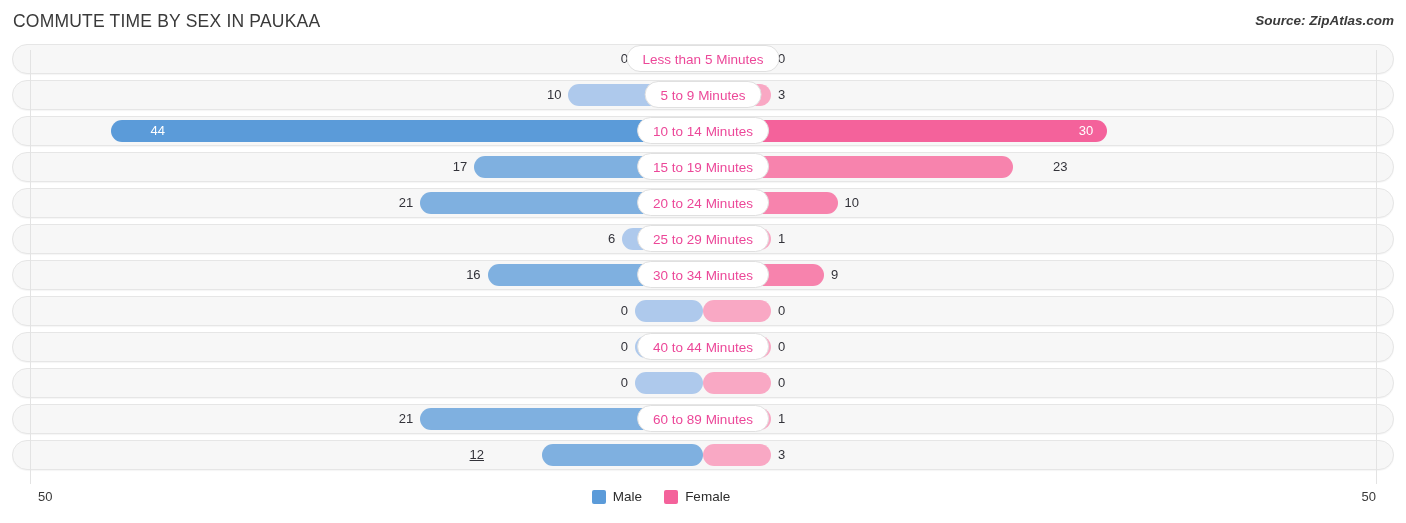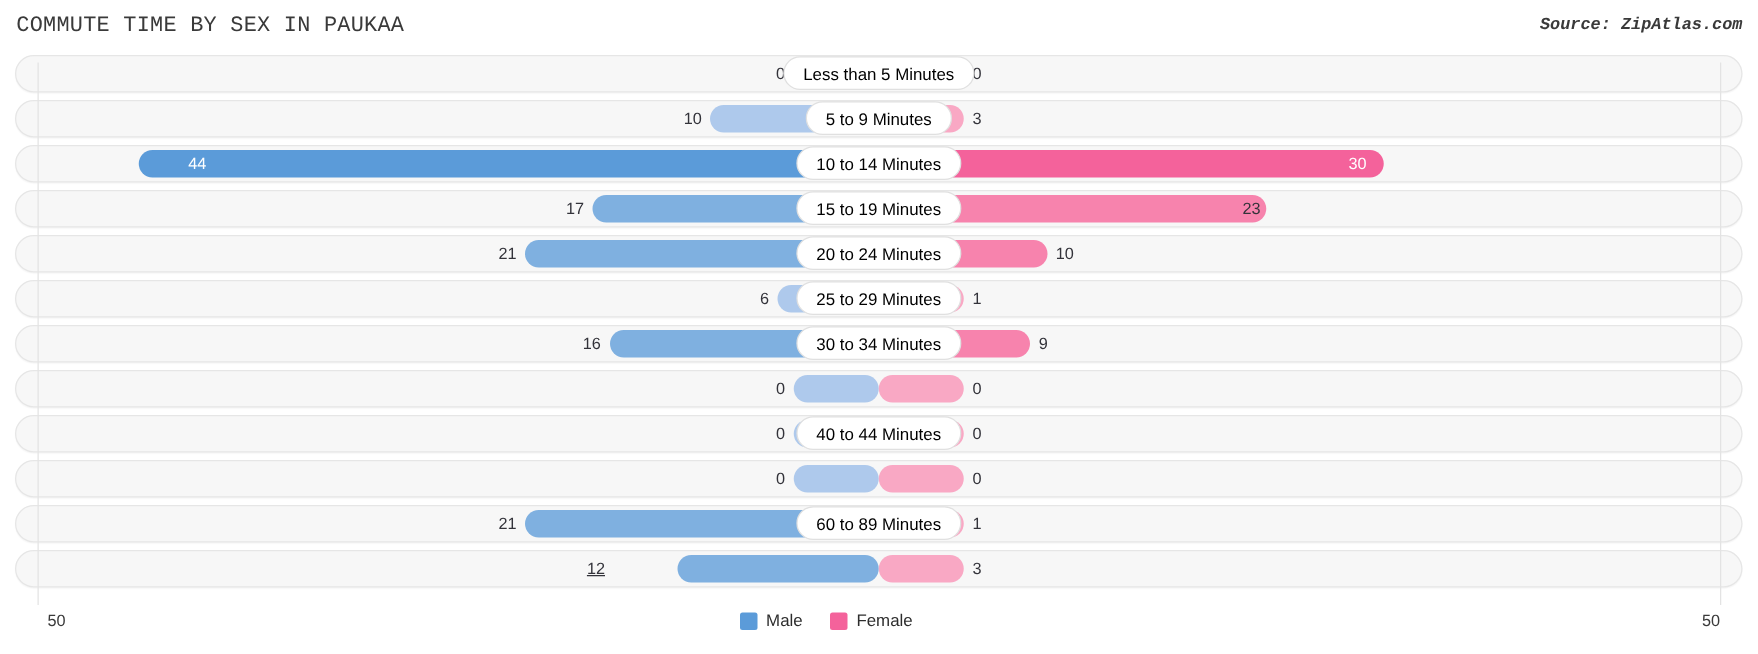--- a/index.html
+++ b/index.html
@@ -22,7 +22,6 @@
     left: 0; top: 0;
     width: 1406px;
     height: 44px;
-    font-family: Liberation Mono, monospace;
   }
   .chart-title {
     position: absolute;

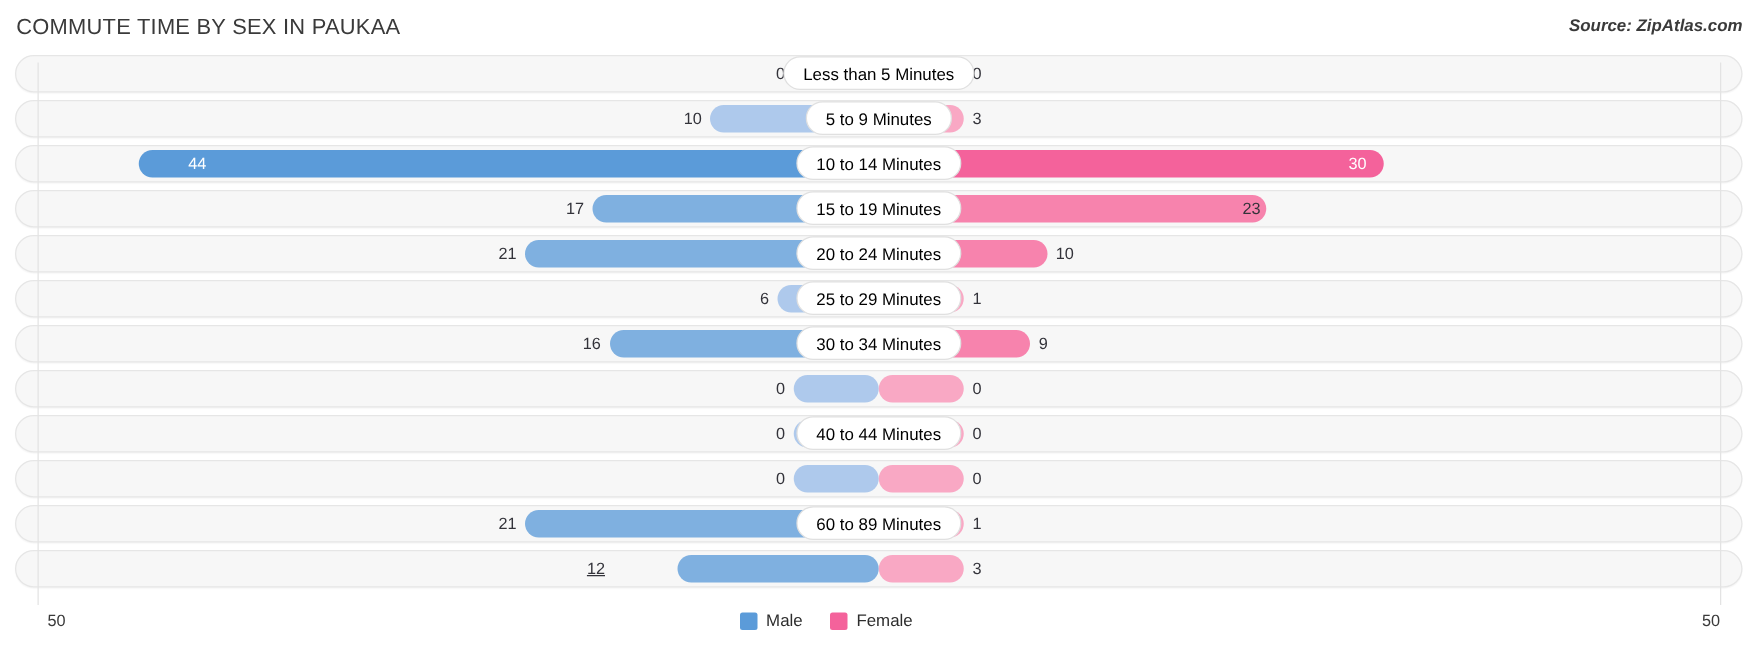--- a/index.html
+++ b/index.html
@@ -128,7 +128,7 @@
     border: 1px solid #e0e0e0;
     border-radius: 14px;
     font-size: 13.5px;
-    color: #000000;
+    color: #ec4899;
     white-space: nowrap;
     z-index: 6;
     text-align: center;

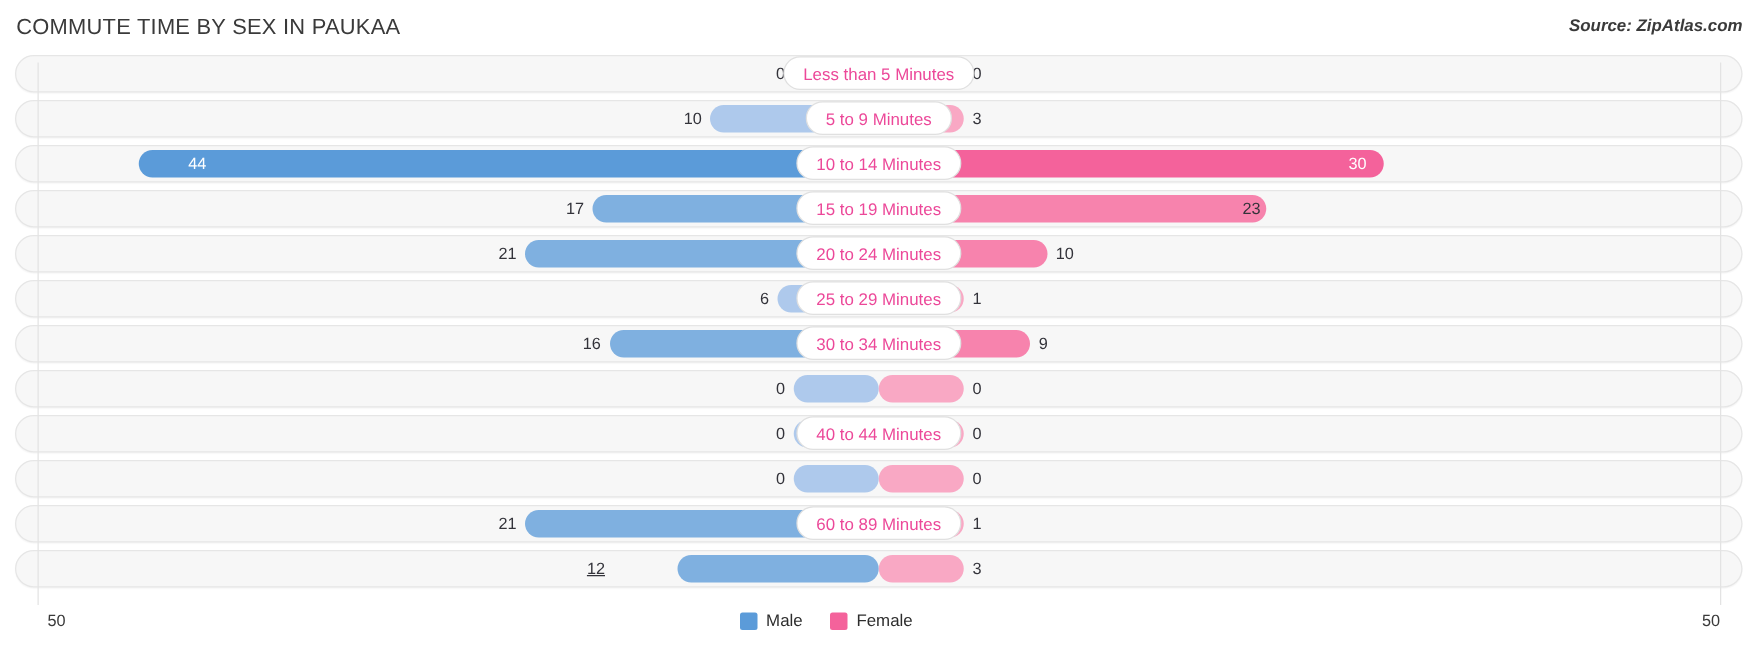--- a/index.html
+++ b/index.html
@@ -223,7 +223,7 @@
           <div class="bar male" style="width:228.8px;background:#7fb0e0;"></div>
           <div class="bar female" style="width:309.6px;background:#f783ad;"></div>
           <div class="bar-val" style="right:938.8px;">17</div>
-          <div class="bar-val" style="left:994px;">23</div>
+          <div class="bar-val" style="left:1053px;">23</div>
           <div class="cat-pill">15 to 19 Minutes</div>
         </div>
       </div>

